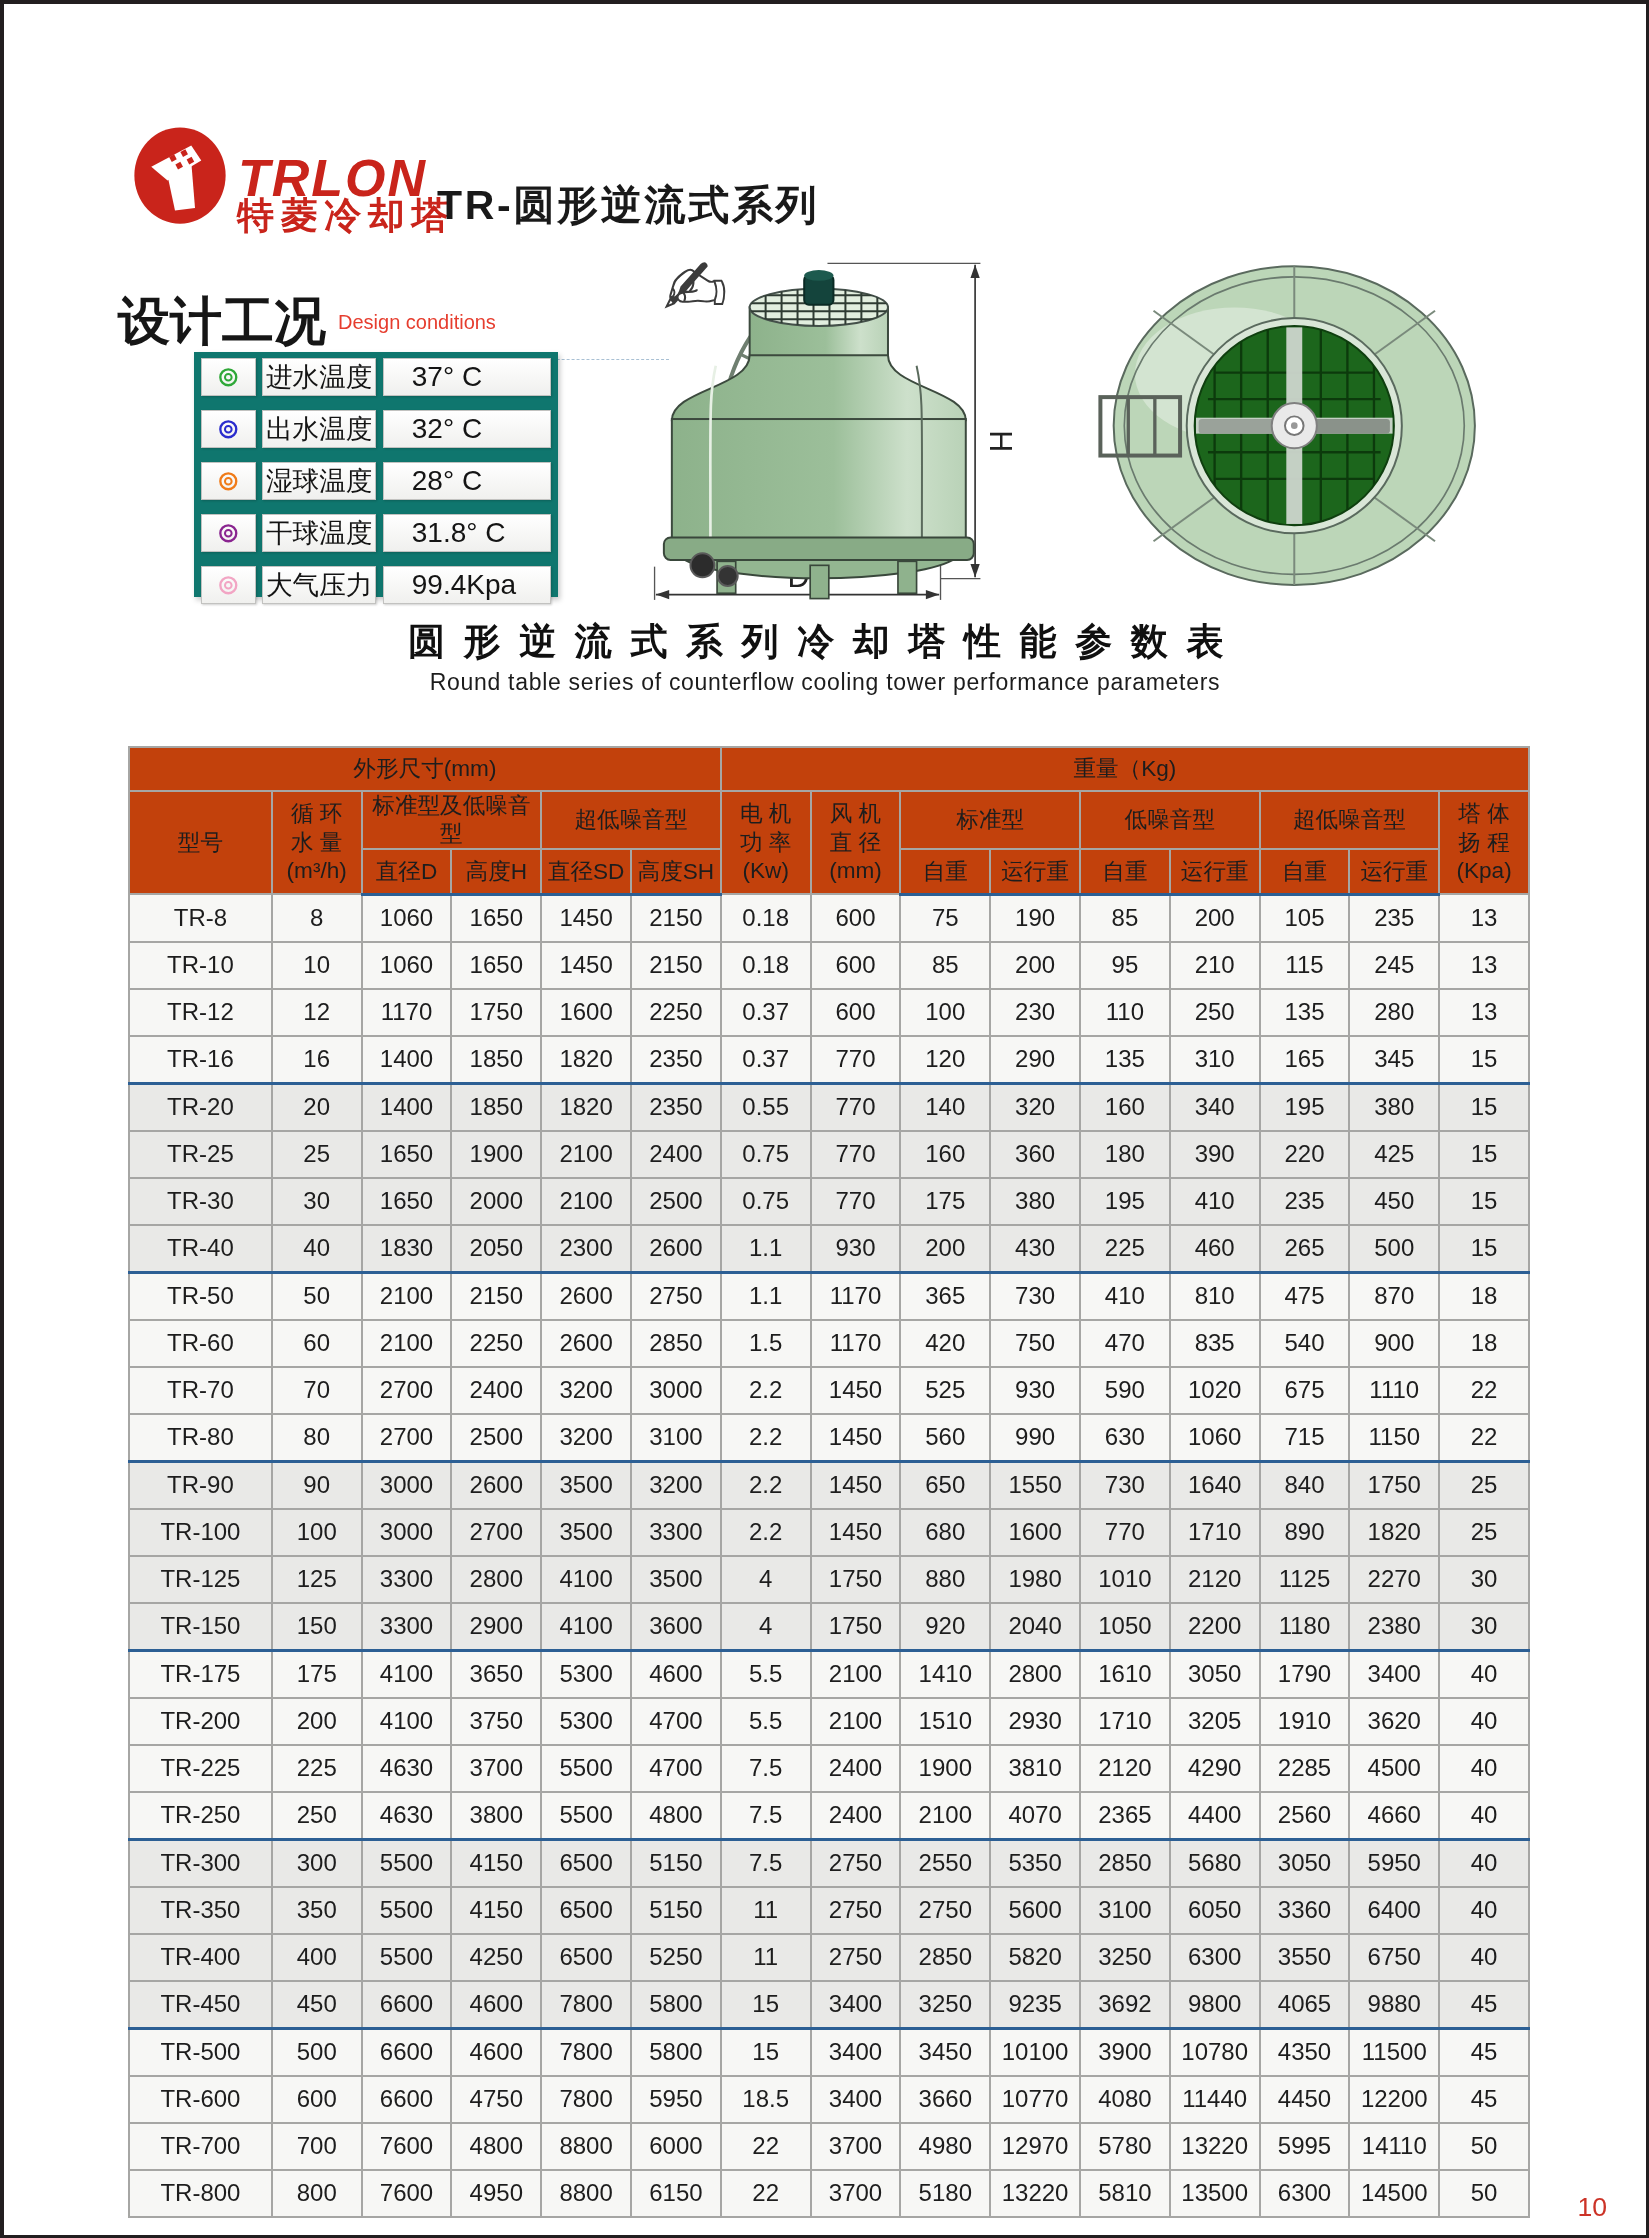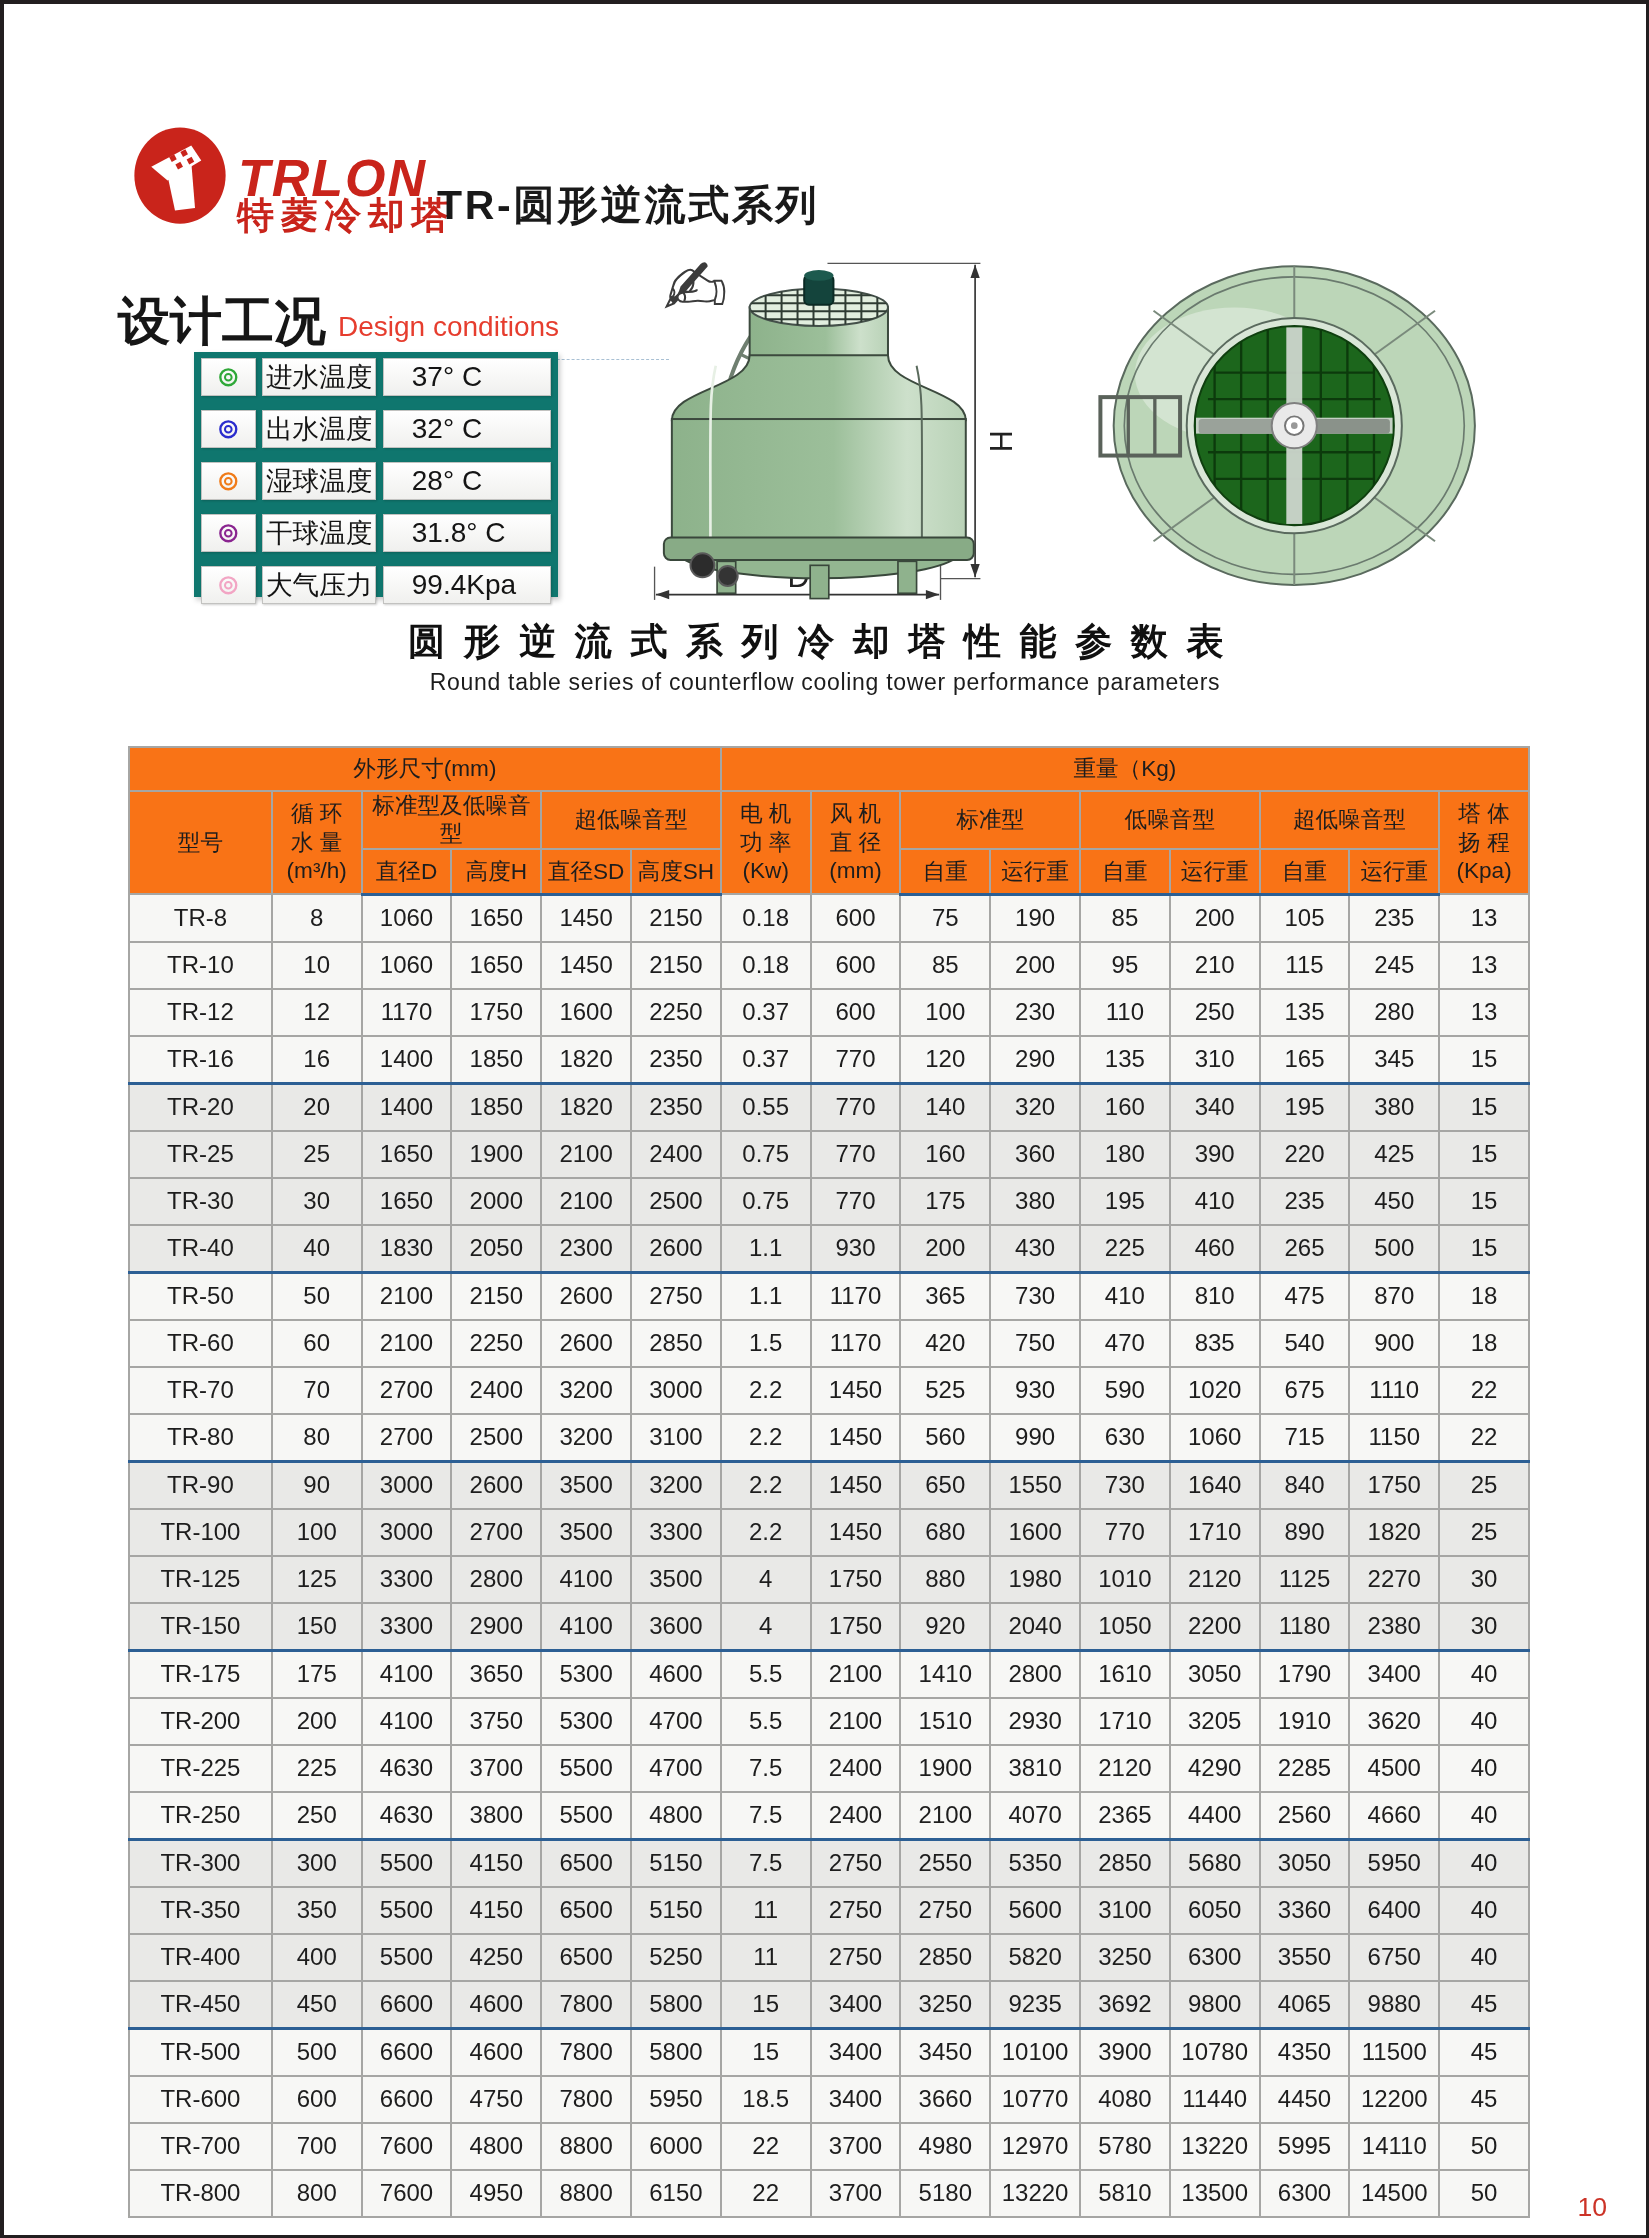--- a/index.html
+++ b/index.html
@@ -27,7 +27,7 @@
   }
   
   .dc-heading-cn{position:absolute;left:114px;top:283px;font-size:52px;font-weight:600;color:#161616;}
-  .dc-heading-en{position:absolute;left:334px;top:307px;font-size:28px;color:#e63d2e;}
+  .dc-heading-en{position:absolute;left:334px;top:307px;font-size:20px;color:#e63d2e;}
   .dc-underline{position:absolute;left:329px;top:355px;width:336px;border-top:1.3px dashed #a9c0d4;}
   .pen-icon{position:absolute;left:659px;top:239px;font-size:78px;color:#3b3b3b;}
   .dc-panel{

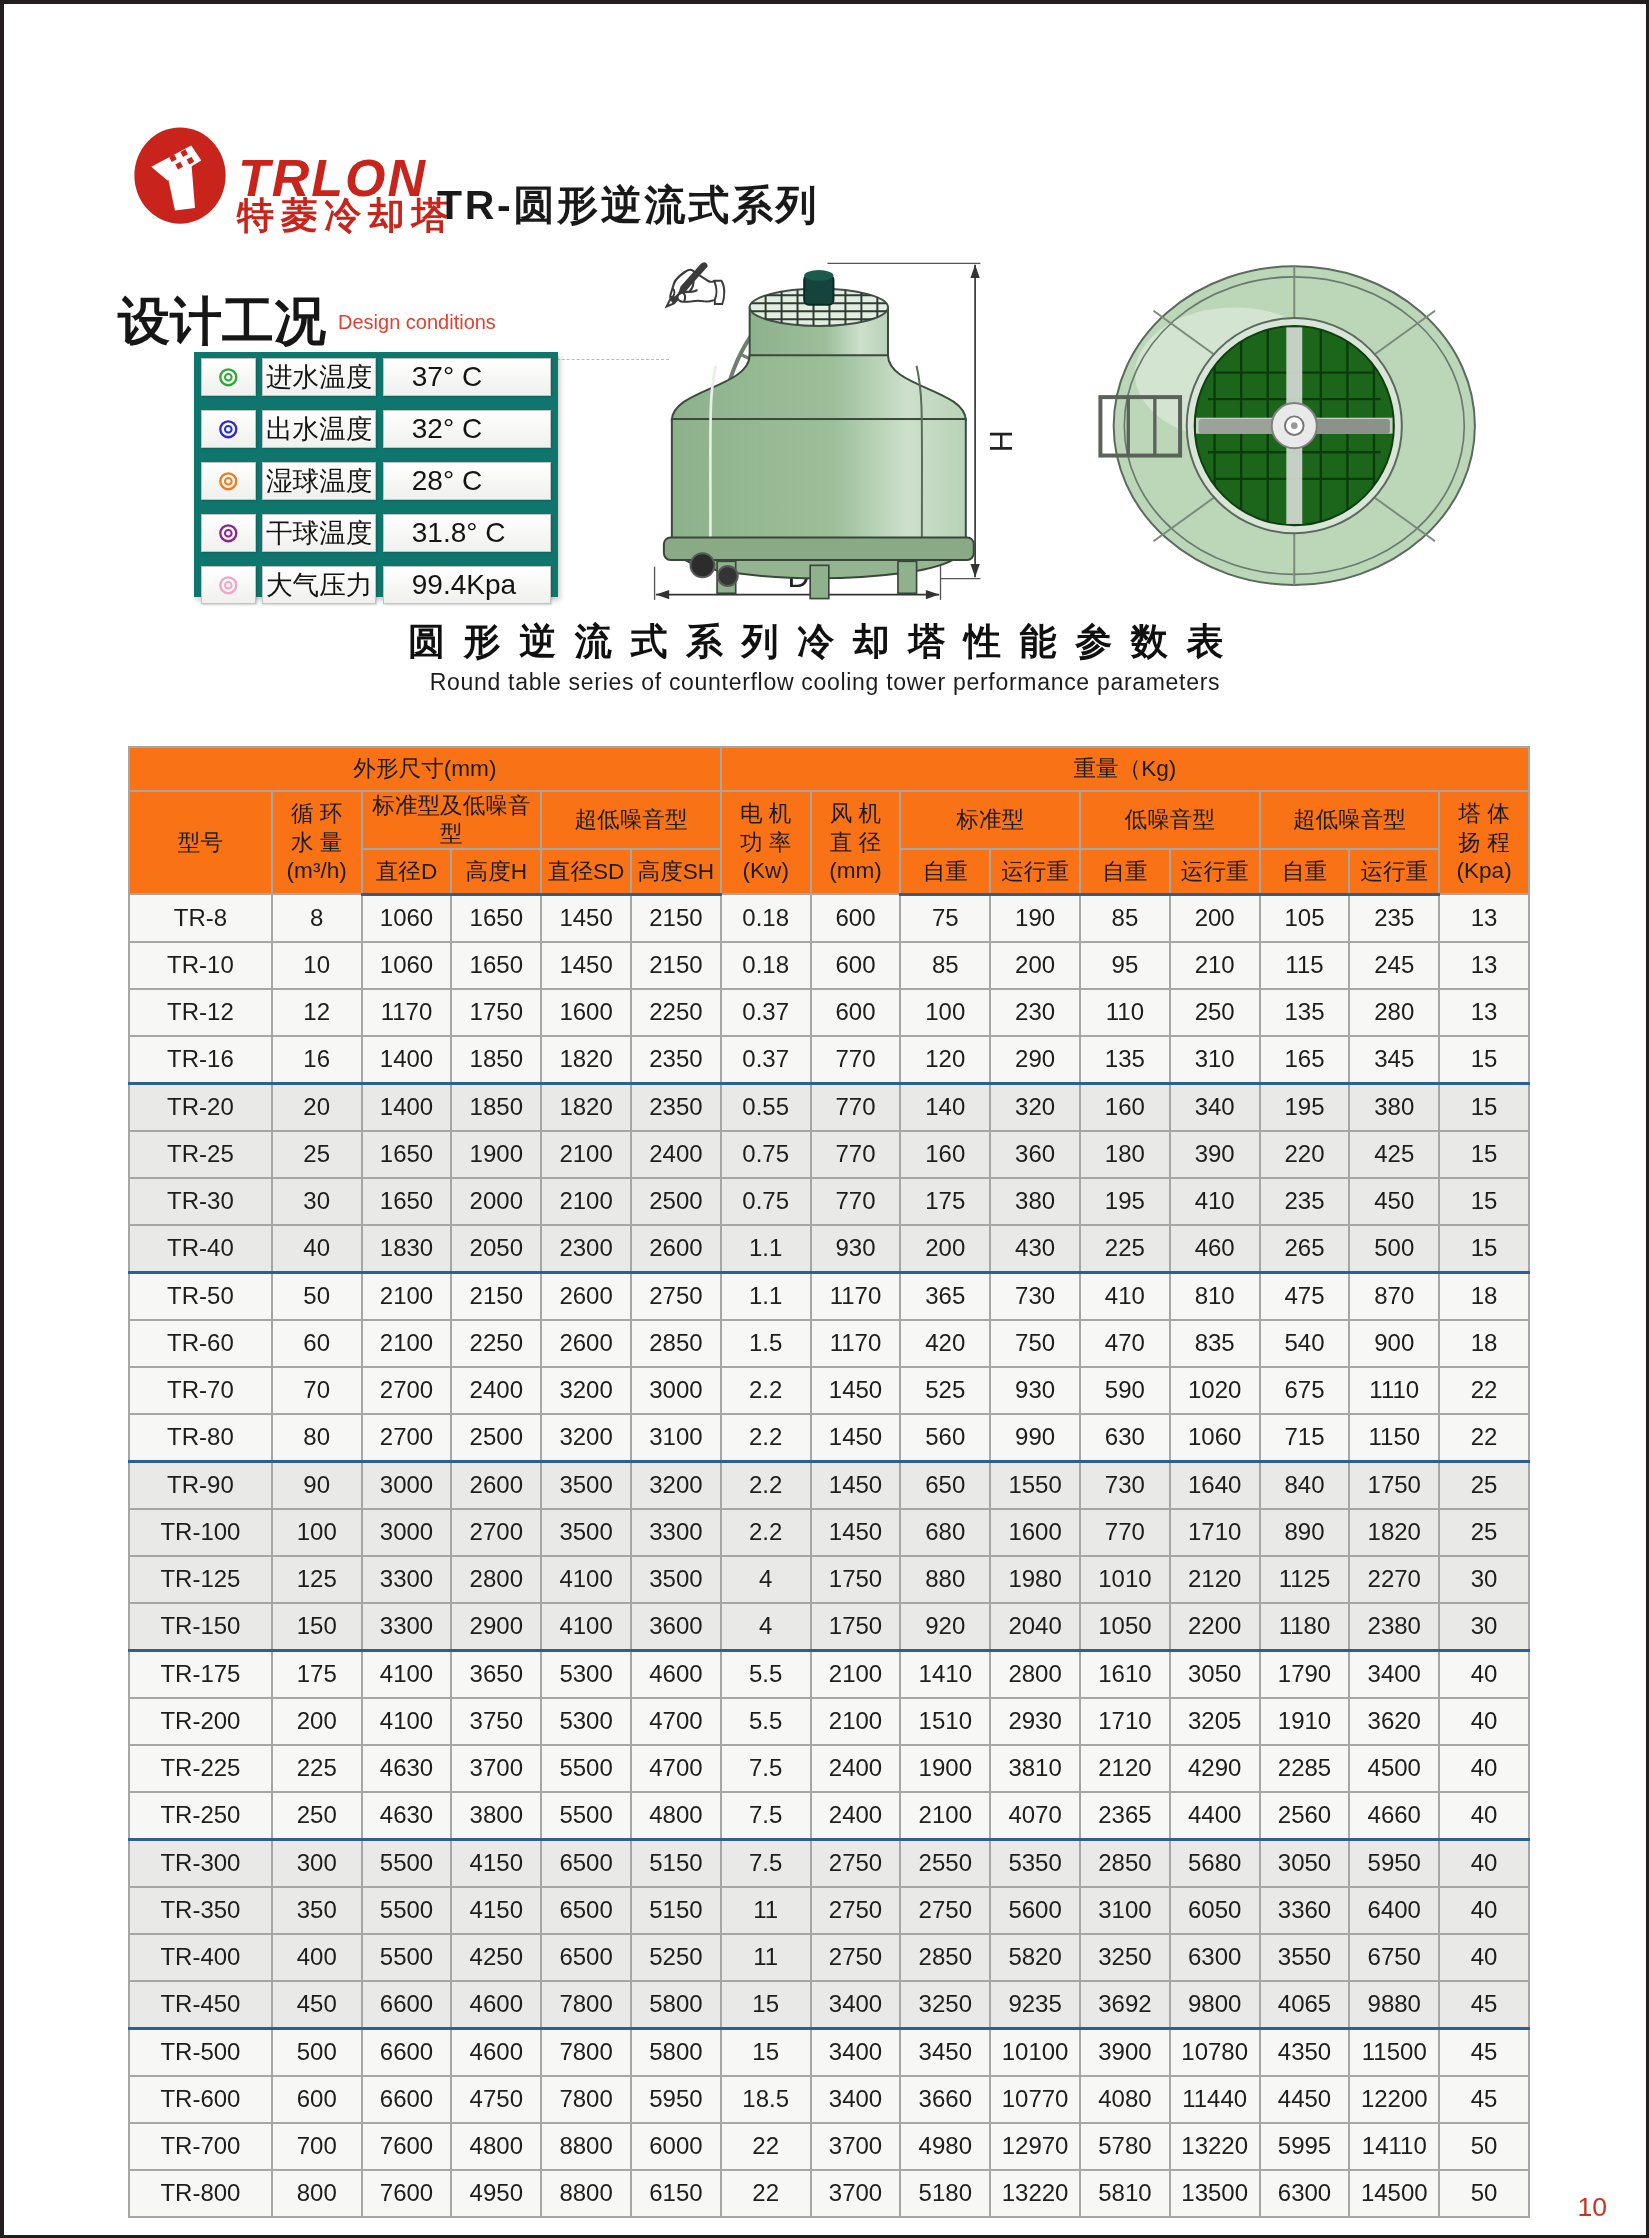--- a/index.html
+++ b/index.html
@@ -64,7 +64,7 @@
     padding:0;color:#1d1d1d;overflow:hidden;
   }
   table.perf th{
-    background:#f97316;font-weight:500;font-size:22.6px;line-height:1.25;white-space:pre-line;
+    background:#c2410c;font-weight:500;font-size:22.6px;line-height:1.25;white-space:pre-line;
   }
   table.perf td{font-size:24px;height:45px;}
   tr.hrow1{height:44px;} tr.hrow2{height:45px;} tr.hrow3{height:45px;}

